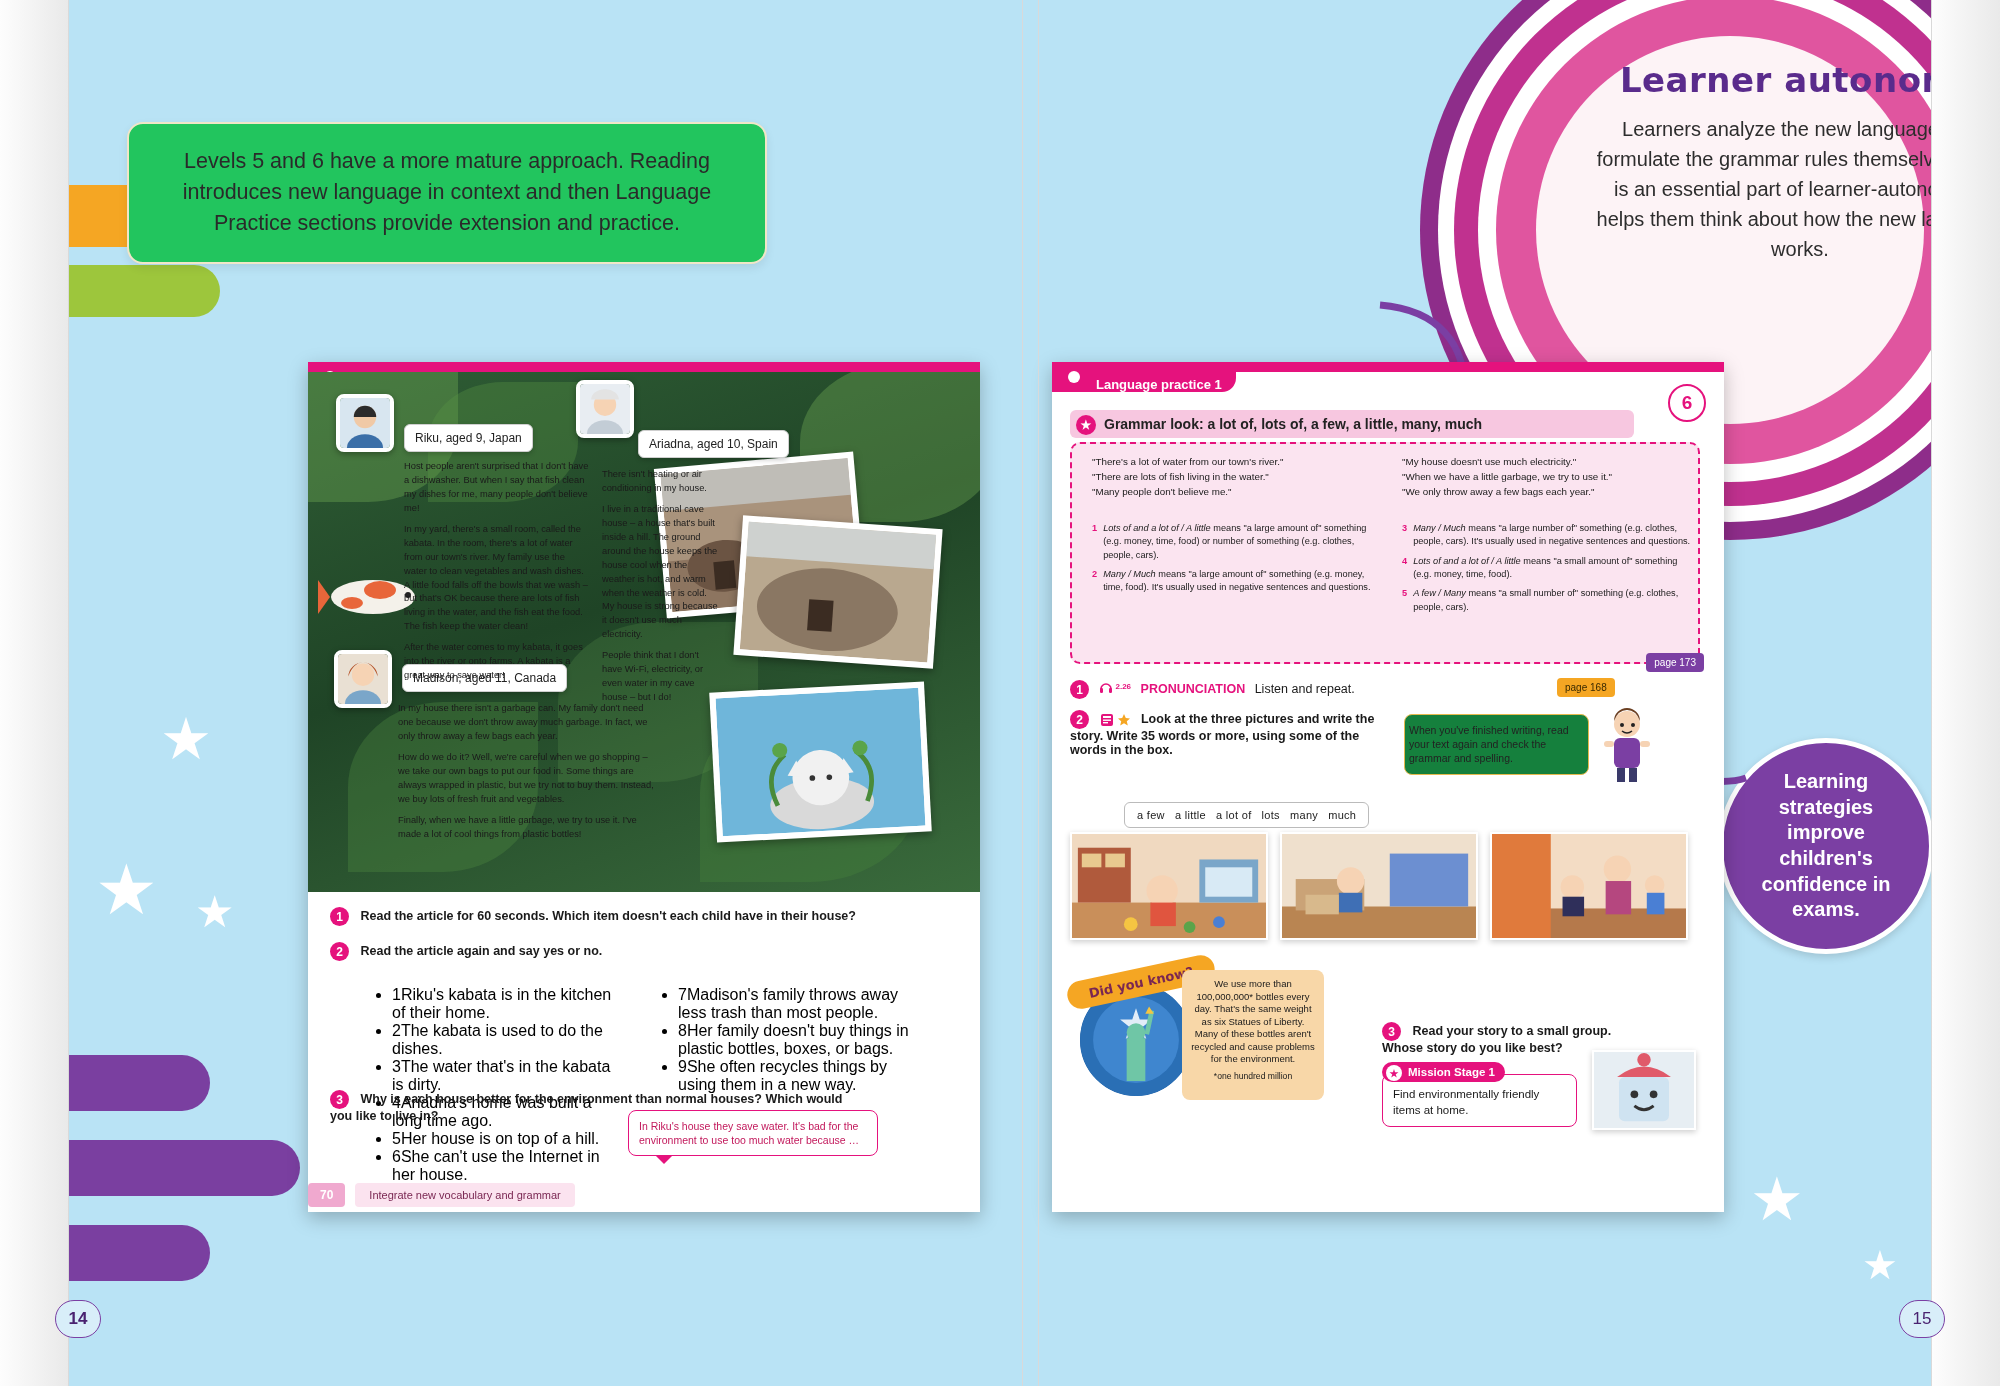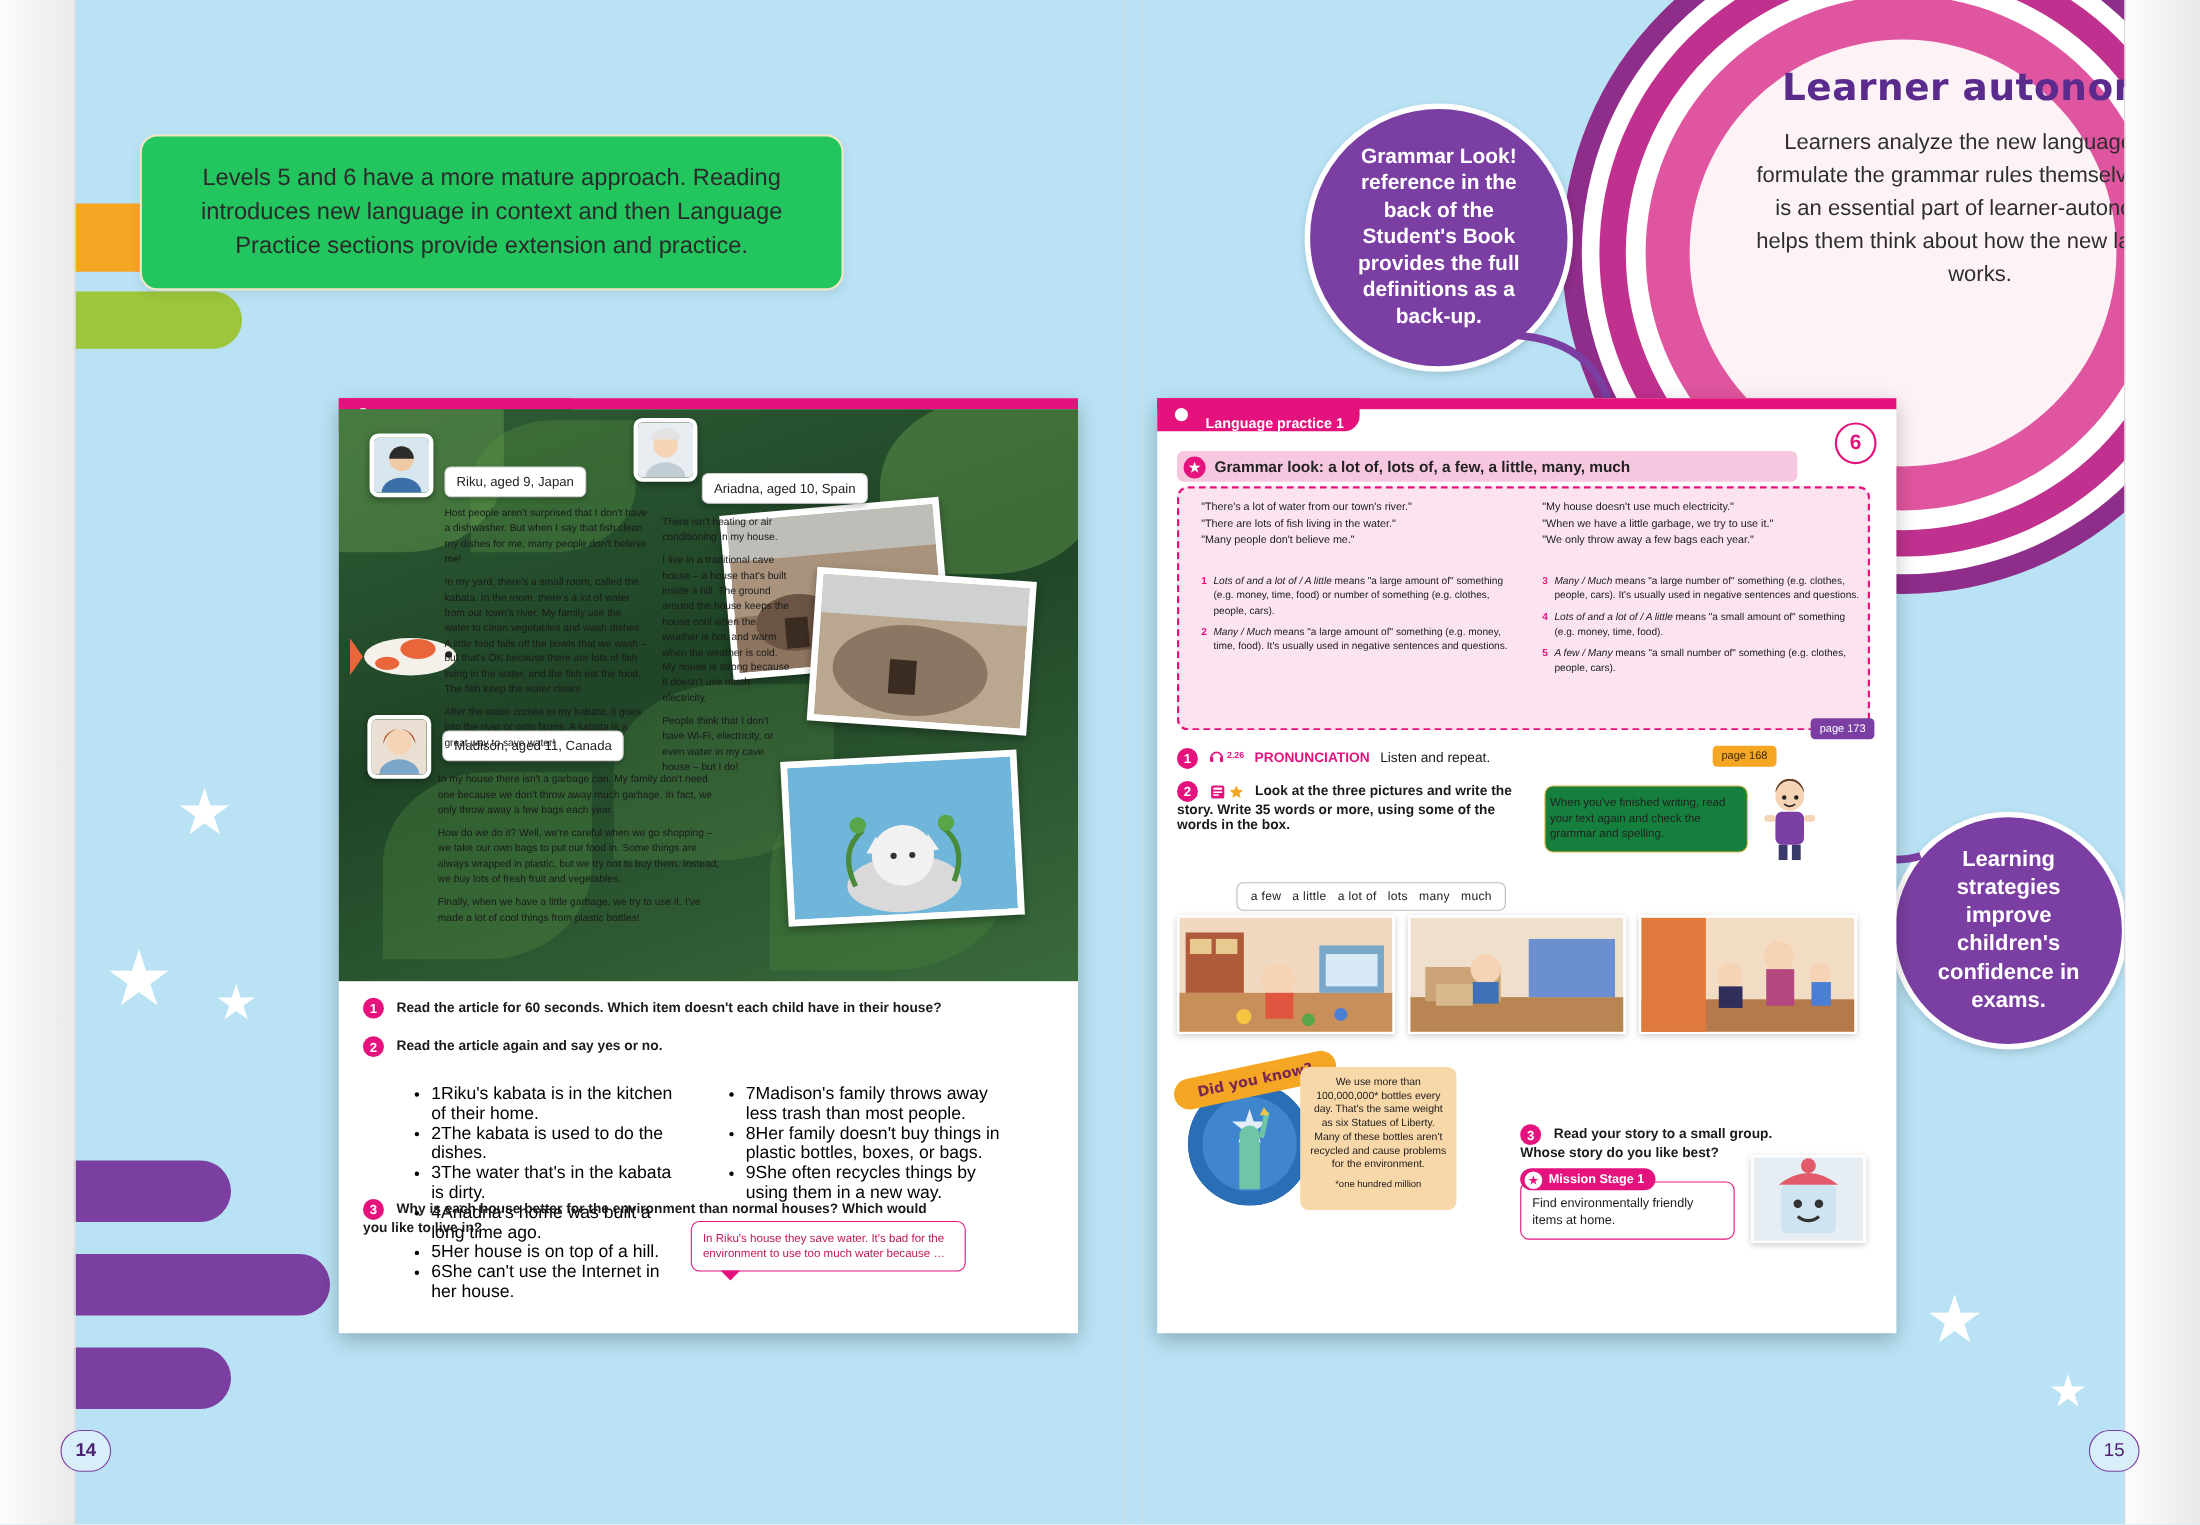--- a/index.html
+++ b/index.html
@@ -292,7 +292,6 @@
 
   <div class="callout-tl">Levels 5 and 6 have a more mature approach. Reading introduces new language in context and then Language Practice sections provide extension and practice.</div>
 
-  <div class="bubble bubble-grammar">Grammar Look! reference in the back of the Student's Book provides the full definitions as a back-up.</div>
   <svg class="arrow" style="left:1370px;top:300px;width:120px;height:120px;" viewBox="0 0 120 120">
     <path d="M10,5 C70,10 95,45 95,92" stroke="#7b3fa3" stroke-width="7" fill="none"></path>
     <polygon points="95,112 82,85 108,85" fill="#7b3fa3"></polygon>

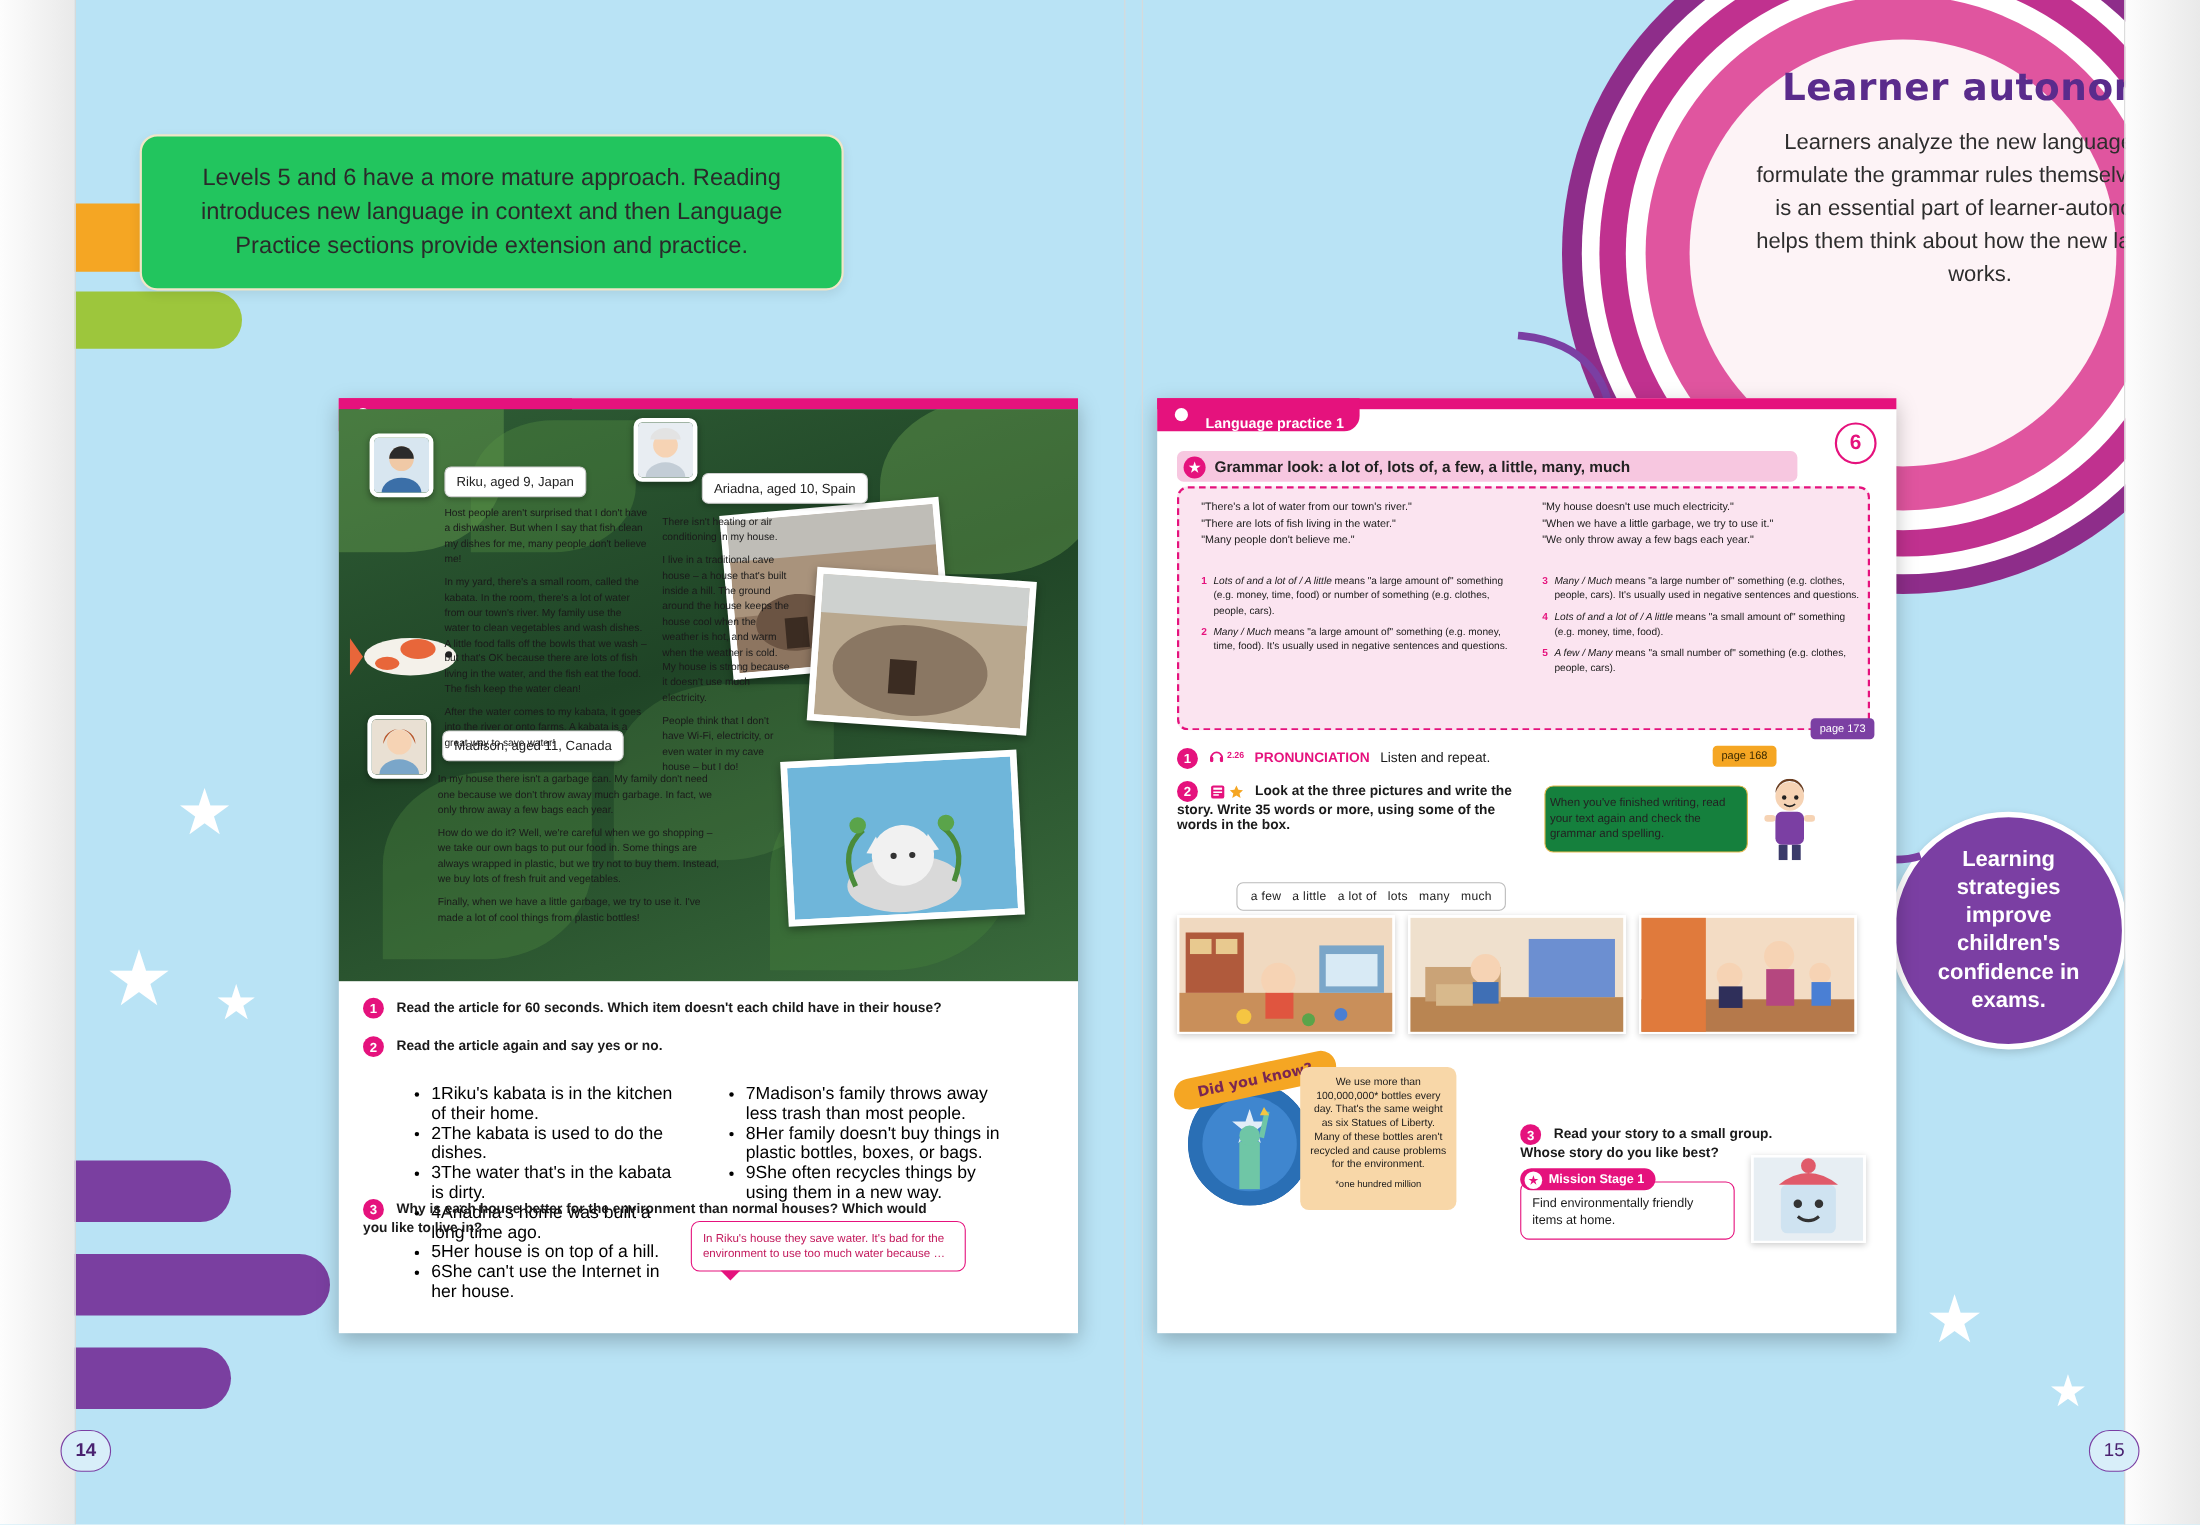--- a/index.html
+++ b/index.html
@@ -441,6 +441,10 @@
 
     <div class="speech-pink" style="left:320px;top:748px;width:250px;">In Riku's house they save water. It's bad for the environment to use too much water because …</div>
 
+    <div class="footer">
+      <div class="pg">70</div>
+      <div class="ftxt">Integrate new vocabulary and grammar</div>
+    </div>
   </div>
 
   <div class="bookpage bp-right">

